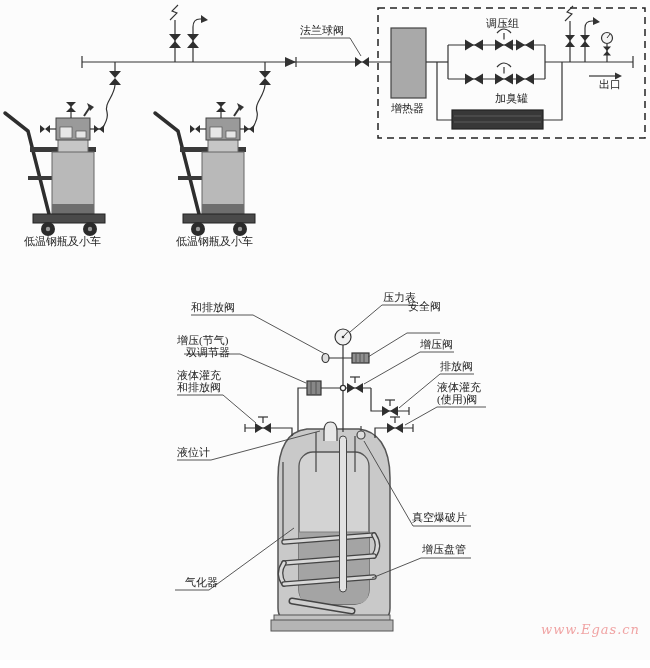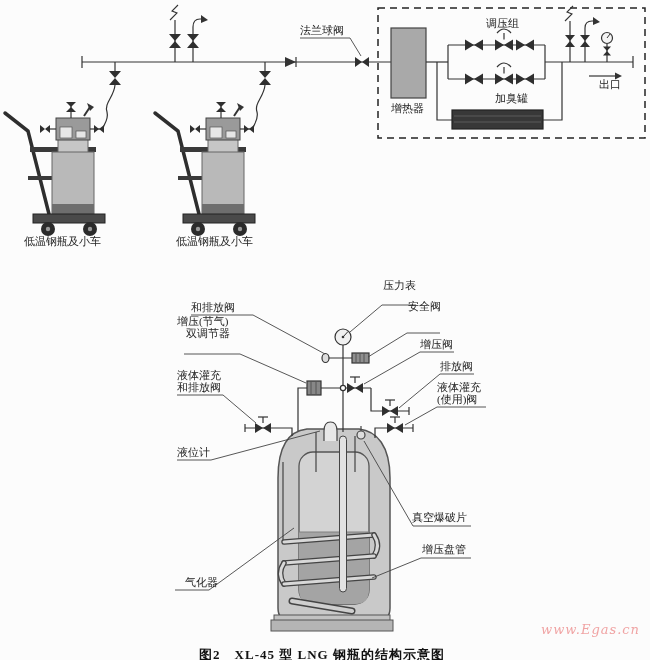--- a/index.html
+++ b/index.html
@@ -244,7 +244,7 @@
 <div class="lbl" style="left:176px;top:236px">低温钢瓶及小车</div>
 
 <div class="lbl" style="left:191px;top:302px">和排放阀</div>
-<div class="lbl" style="left:383px;top:280px">压力表</div>
+<div class="lbl" style="left:383px;top:292px">压力表</div>
 <div class="lbl" style="left:408px;top:301px">安全阀</div>
 <div class="lbl two" style="left:177px;top:316px">
   <span>增压(节气)</span>

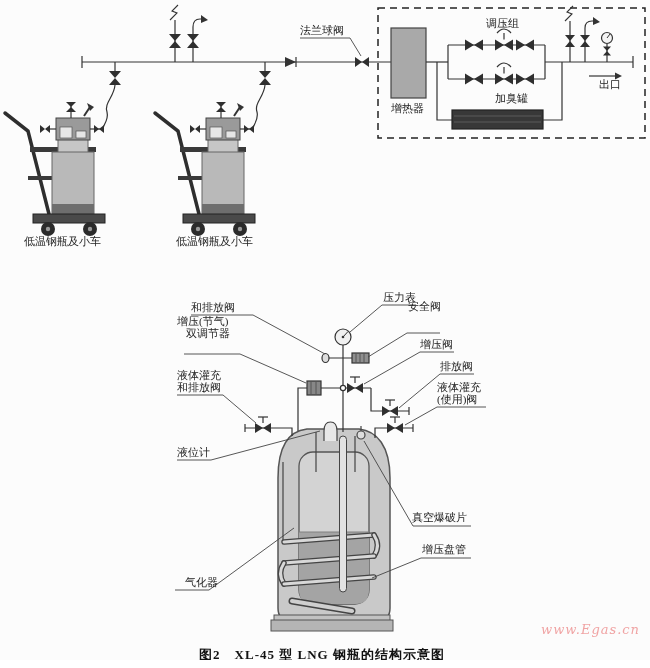--- a/index.html
+++ b/index.html
@@ -246,7 +246,7 @@
 <div class="lbl" style="left:191px;top:302px">和排放阀</div>
 <div class="lbl" style="left:383px;top:292px">压力表</div>
 <div class="lbl" style="left:408px;top:301px">安全阀</div>
-<div class="lbl two" style="left:177px;top:316px">
+<div class="lbl two" style="left:177px;top:335px">
   <span>增压(节气)</span>
   <span class="indent">双调节器</span>
 </div>

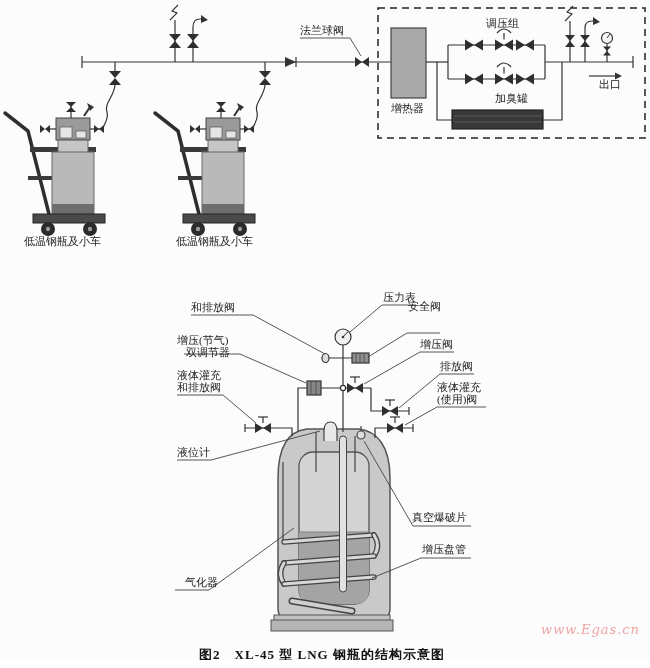--- a/index.html
+++ b/index.html
@@ -264,7 +264,6 @@
 <div class="lbl" style="left:412px;top:512px">真空爆破片</div>
 <div class="lbl" style="left:422px;top:544px">增压盘管</div>
 <div class="lbl" style="left:185px;top:577px">气化器</div>
-<div class="caption" style="top:646px">图2　XL-45 型 LNG 钢瓶的结构示意图</div>
 
 <div id="watermark" style="left:541px;top:622px">www.Egas.cn</div>
 

